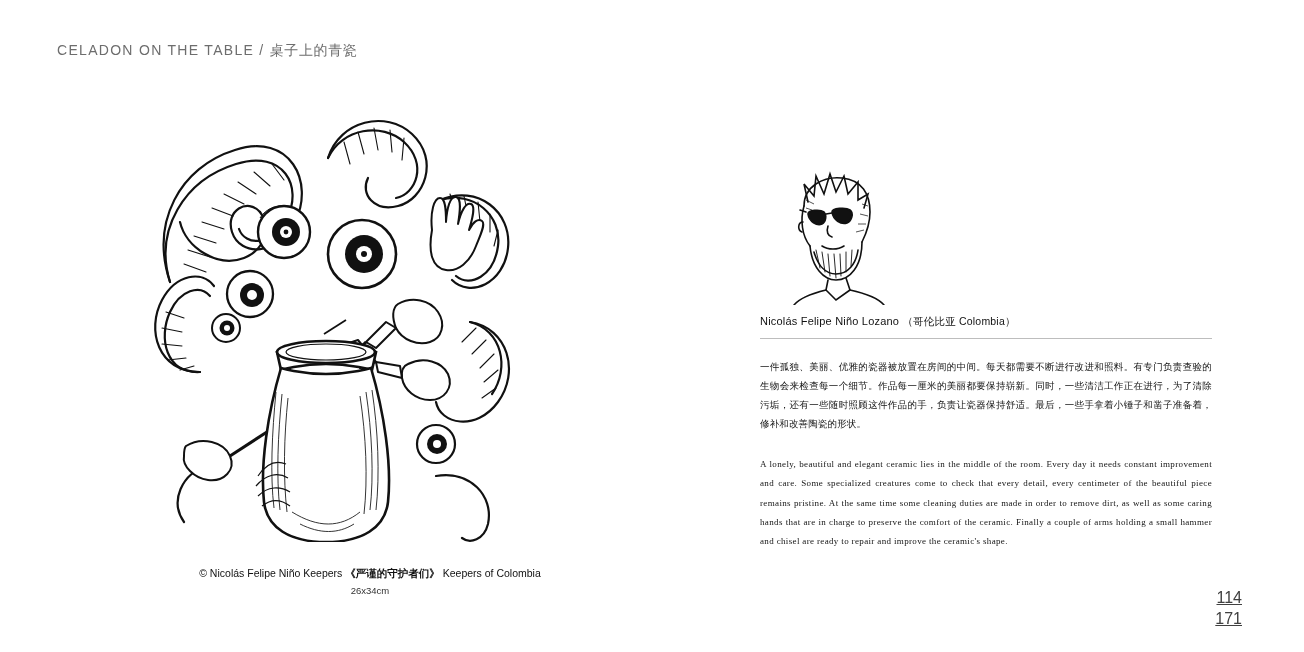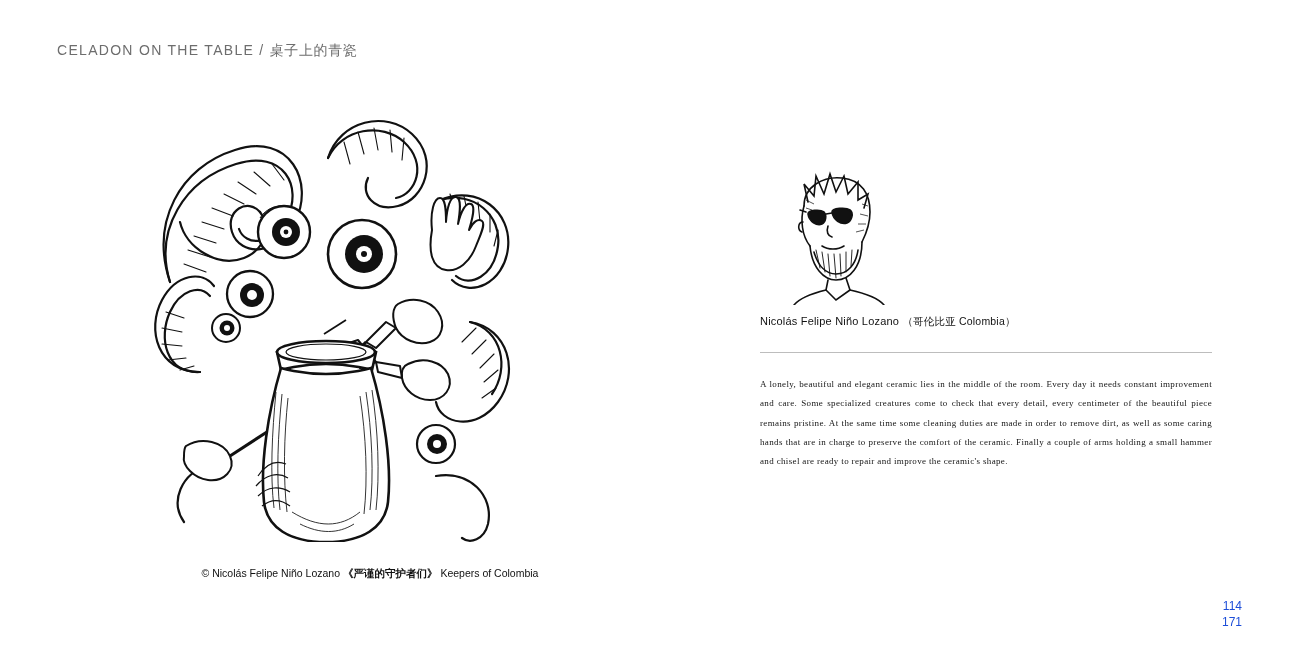--- a/index.html
+++ b/index.html
@@ -96,7 +96,7 @@
     margin-top: 10px;
     font-size: 11px;
     color: #111;
-    padding-bottom: 23px;
+    padding-bottom: 9px;
     border-bottom: 1px solid #bdbdbd;
     letter-spacing: 0.2px;
   }

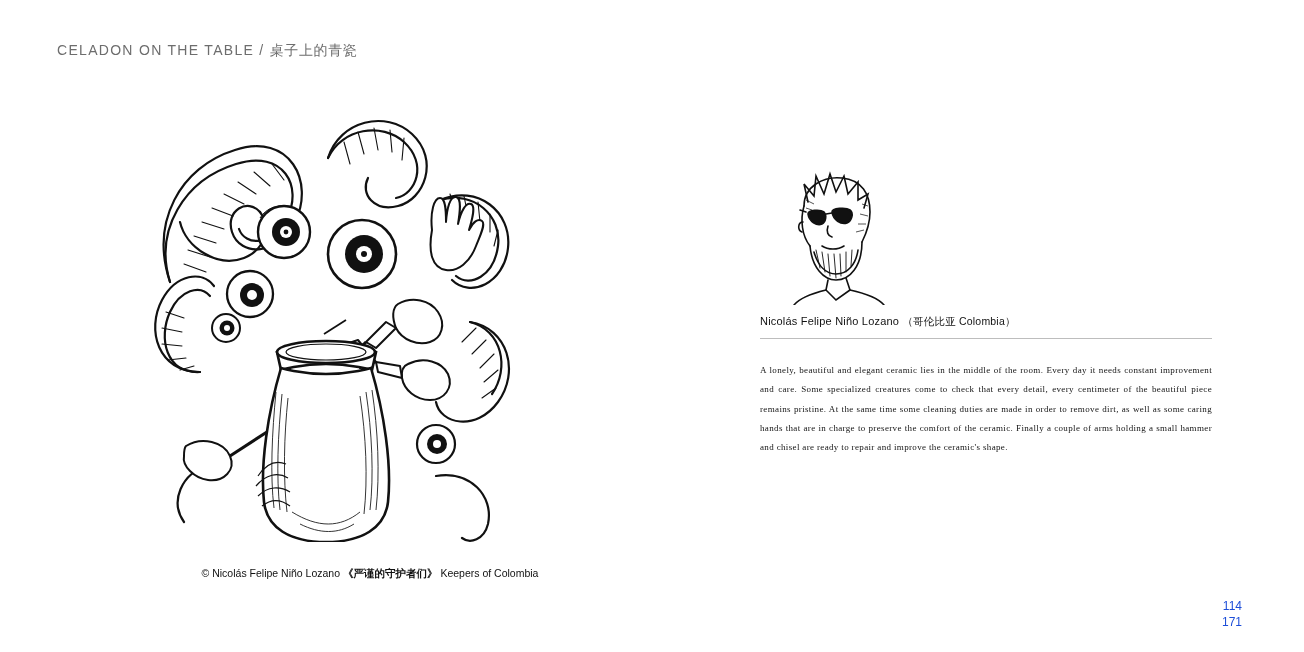--- a/index.html
+++ b/index.html
@@ -321,6 +321,7 @@
       <span class="country">（哥伦比亚 Colombia）</span>
     </div>
 
+    <p class="para cn">一件孤独、美丽、优雅的瓷器被放置在房间的中间。每天都需要不断进行改进和照料。有专门负责查验的生物会来检查每一个细节。作品每一厘米的美丽都要保持崭新。同时，一些清洁工作正在进行，为了清除污垢，还有一些随时照顾这件作品的手，负责让瓷器保持舒适。最后，一些手拿着小锤子和凿子准备着，修补和改善陶瓷的形状。</p>
     <p class="para en">A lonely, beautiful and elegant ceramic lies in the middle of the room. Every day it needs constant improvement and care. Some specialized creatures come to check that every detail, every centimeter of the beautiful piece remains pristine. At the same time some cleaning duties are made in order to remove dirt, as well as some caring hands that are in charge to preserve the comfort of the ceramic. Finally a couple of arms holding a small hammer and chisel are ready to repair and improve the ceramic's shape.</p>
   </div>
 

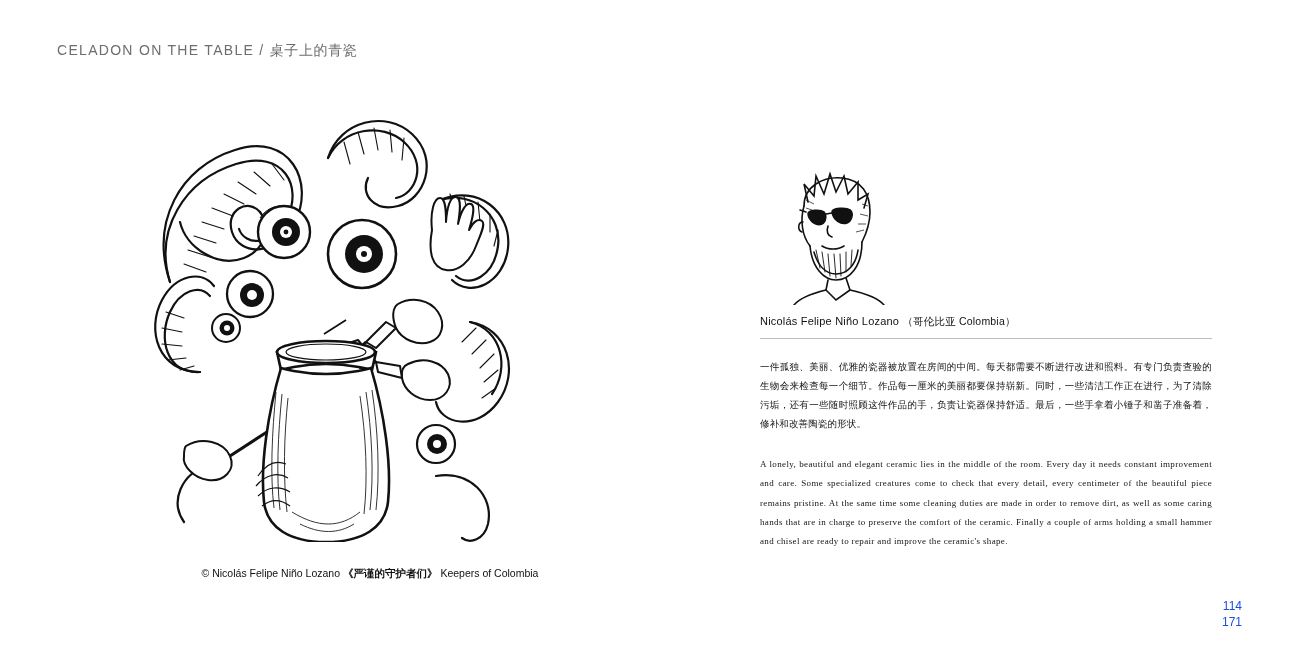--- a/index.html
+++ b/index.html
@@ -271,7 +271,7 @@
   </div>
 
   <div class="caption">
-    <span>© Nicolás Felipe Niño Lozano</span>
+    <span>© Nicolás Felipe Niño Keepers</span>
     <span class="title-cn">《严谨的守护者们》</span>
     <span>Keepers of Colombia</span>
   </div>

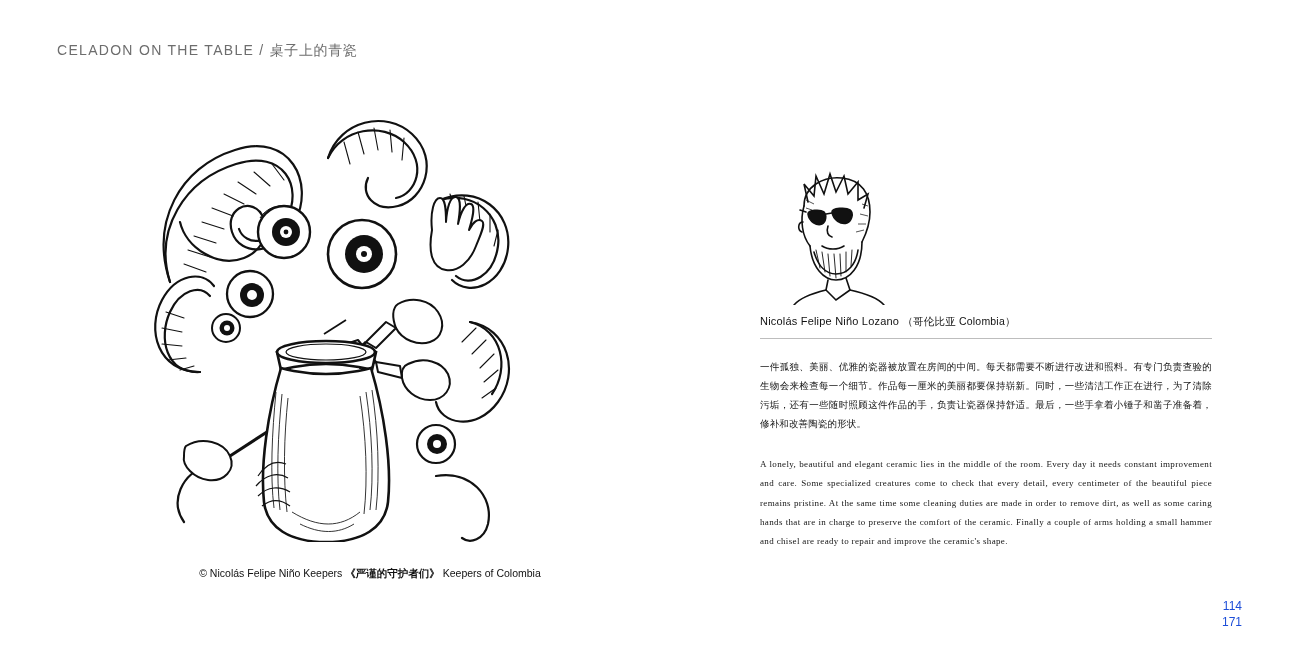--- a/index.html
+++ b/index.html
@@ -274,6 +274,7 @@
     <span>© Nicolás Felipe Niño Keepers</span>
     <span class="title-cn">《严谨的守护者们》</span>
     <span>Keepers of Colombia</span>
+    <span class="dim">26x34cm</span>
   </div>
 
   <div class="right-col">

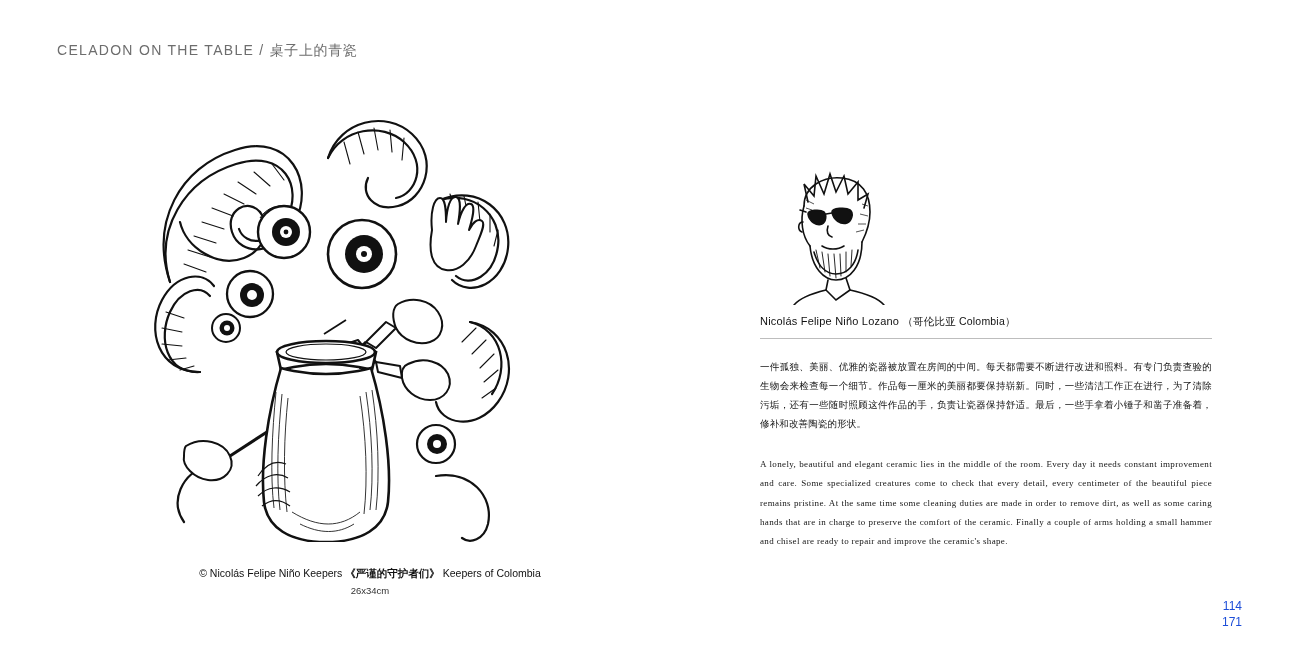--- a/index.html
+++ b/index.html
@@ -126,9 +126,10 @@
     right: 62px;
     bottom: 22px;
     text-align: right;
-    font-size: 12px;
-    color: #1d4ed8;
+    font-size: 16px;
+    color: #404040;
     line-height: 1.35;
+    text-decoration: underline;
   }
 </style>
 </head>

